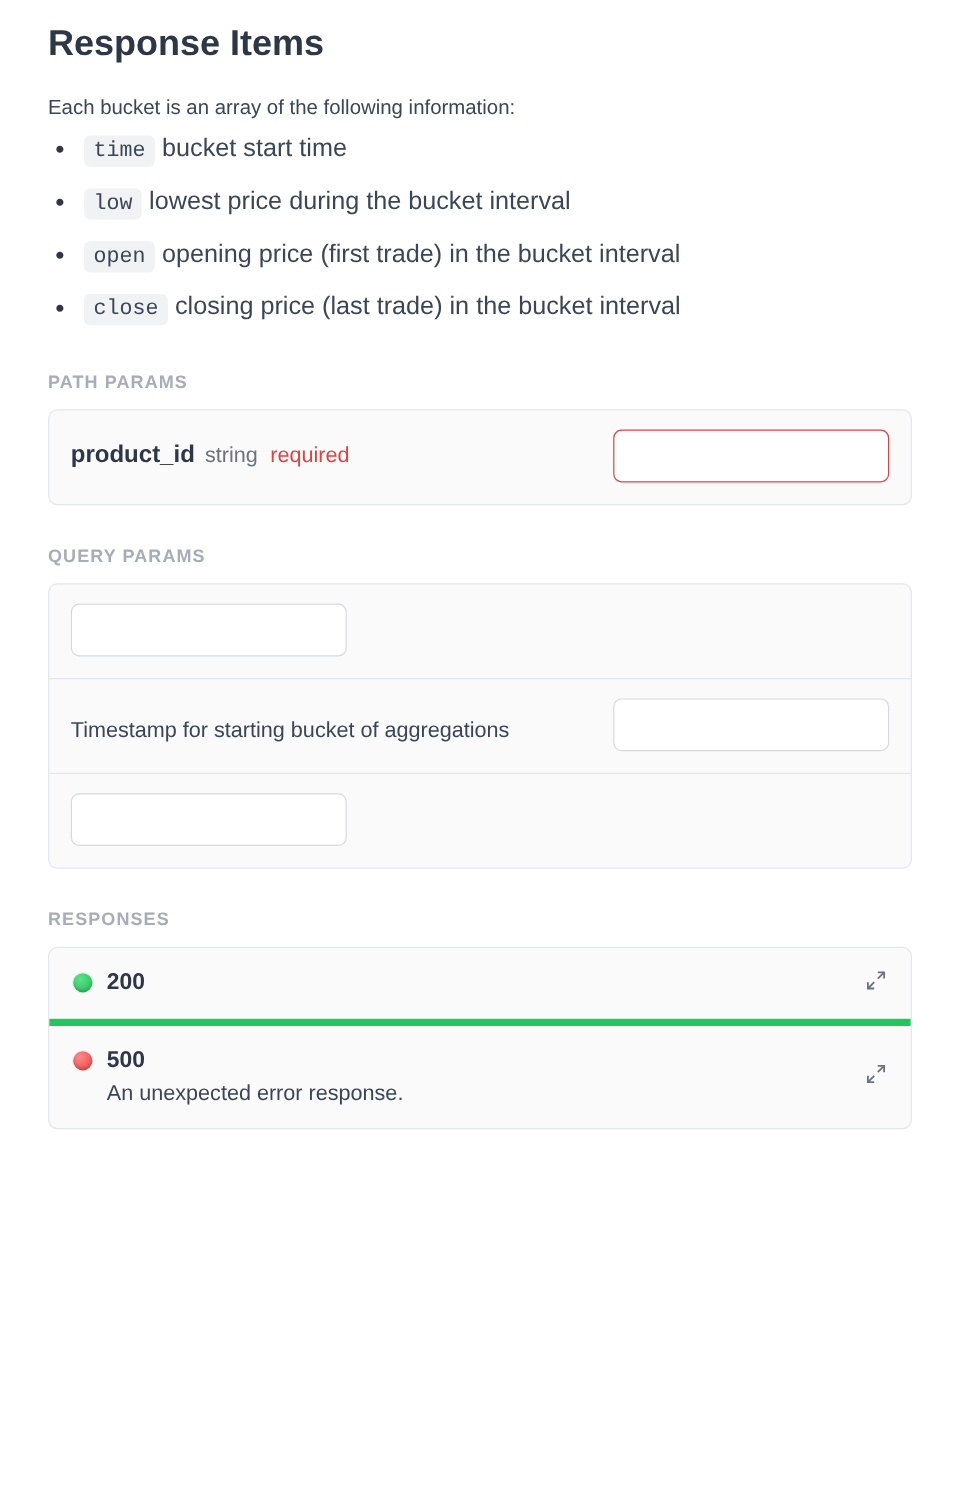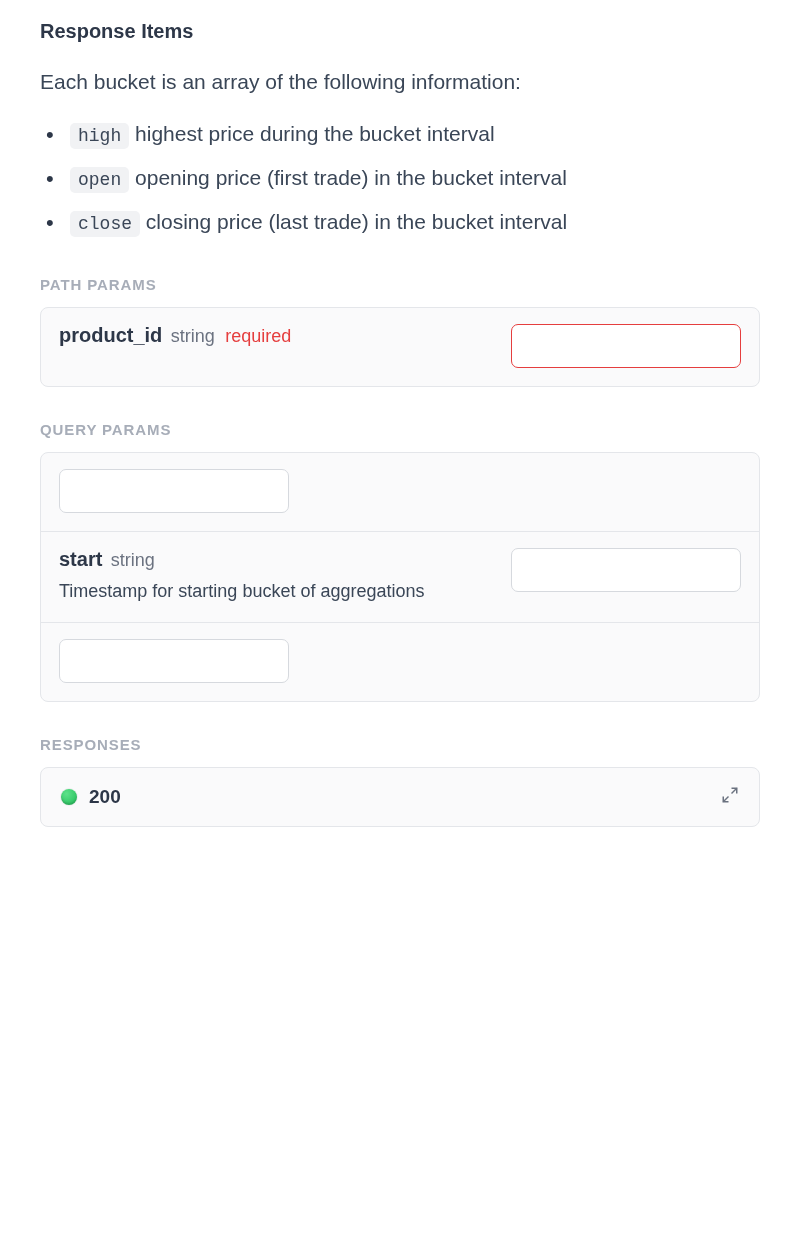--- a/index.html
+++ b/index.html
@@ -15,7 +15,7 @@
     width: 800px;
   }
   h1.page-title {
-    font-size: 20px;
+    font-size: 30px;
     font-weight: 700;
     color: #2d3748;
     margin-bottom: 24px;

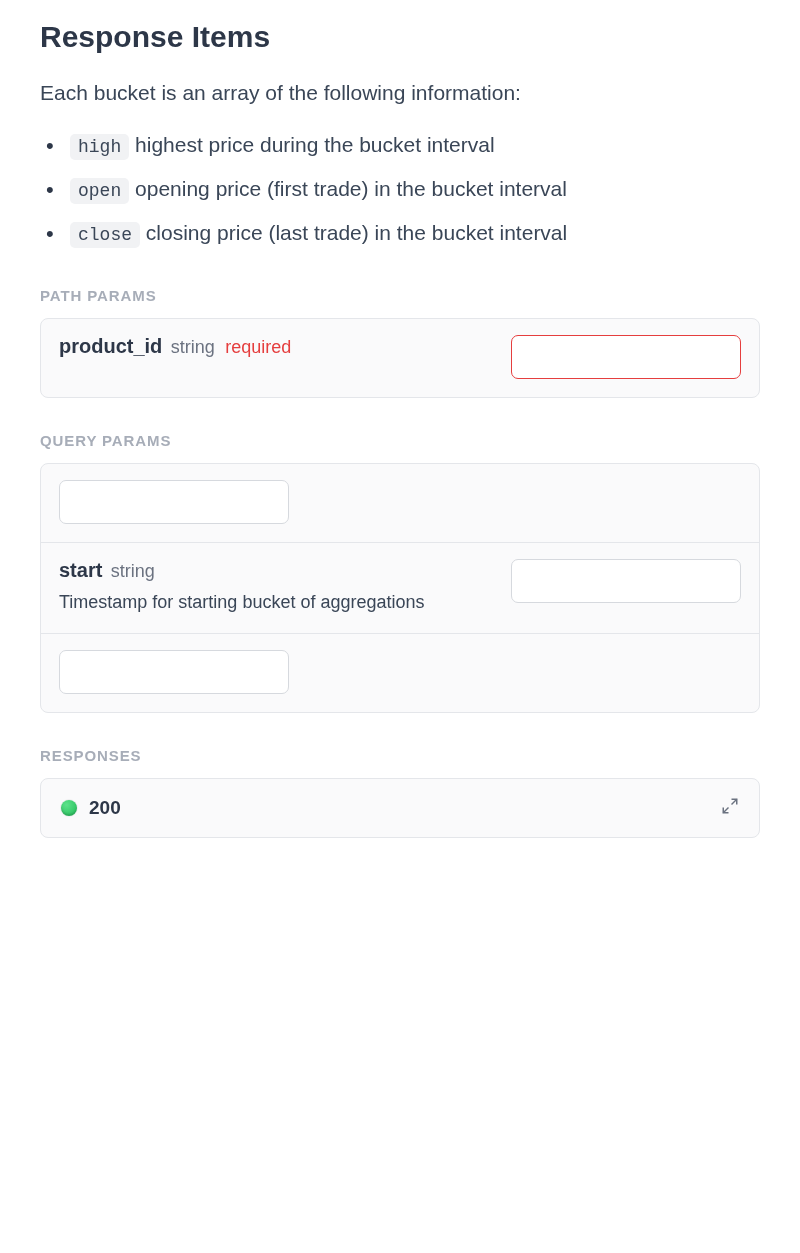--- a/index.html
+++ b/index.html
@@ -21,9 +21,9 @@
     margin-bottom: 24px;
   }
   p.intro {
-    font-size: 21px;
-    color: #3a4657;
-    margin-bottom: 22px;
+    font-size: 17px;
+    color: #3a4657;
+    margin-bottom: 6px;
     line-height: 1.4;
   }
   ul.bullets {

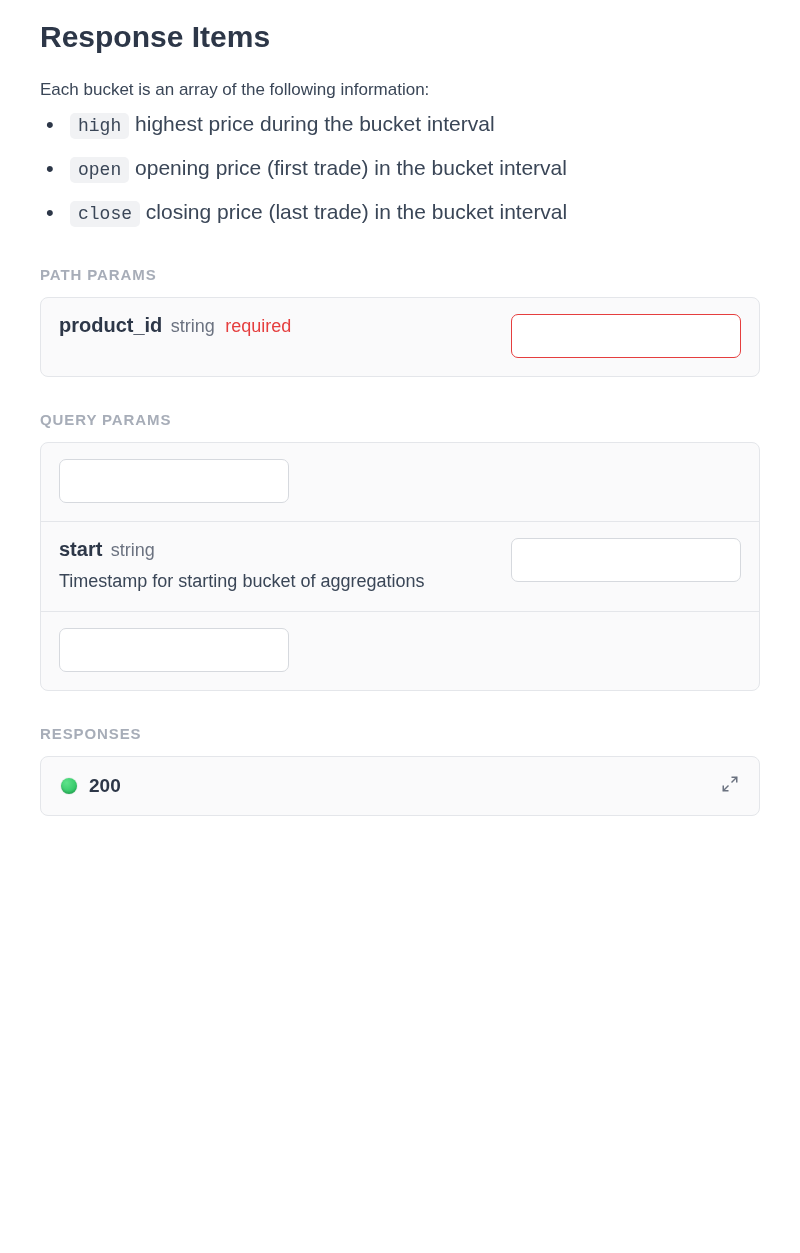--- a/index.html
+++ b/index.html
@@ -185,6 +185,9 @@
 <p class="intro">Each bucket is an array of the following information:</p>
 
 <ul class="bullets">
+  <li>
+    <code class="inline">time</code><span> bucket start time</span>
+  </li>
   <li>
     <code class="inline">high</code><span> highest price during the bucket interval</span>
   </li>

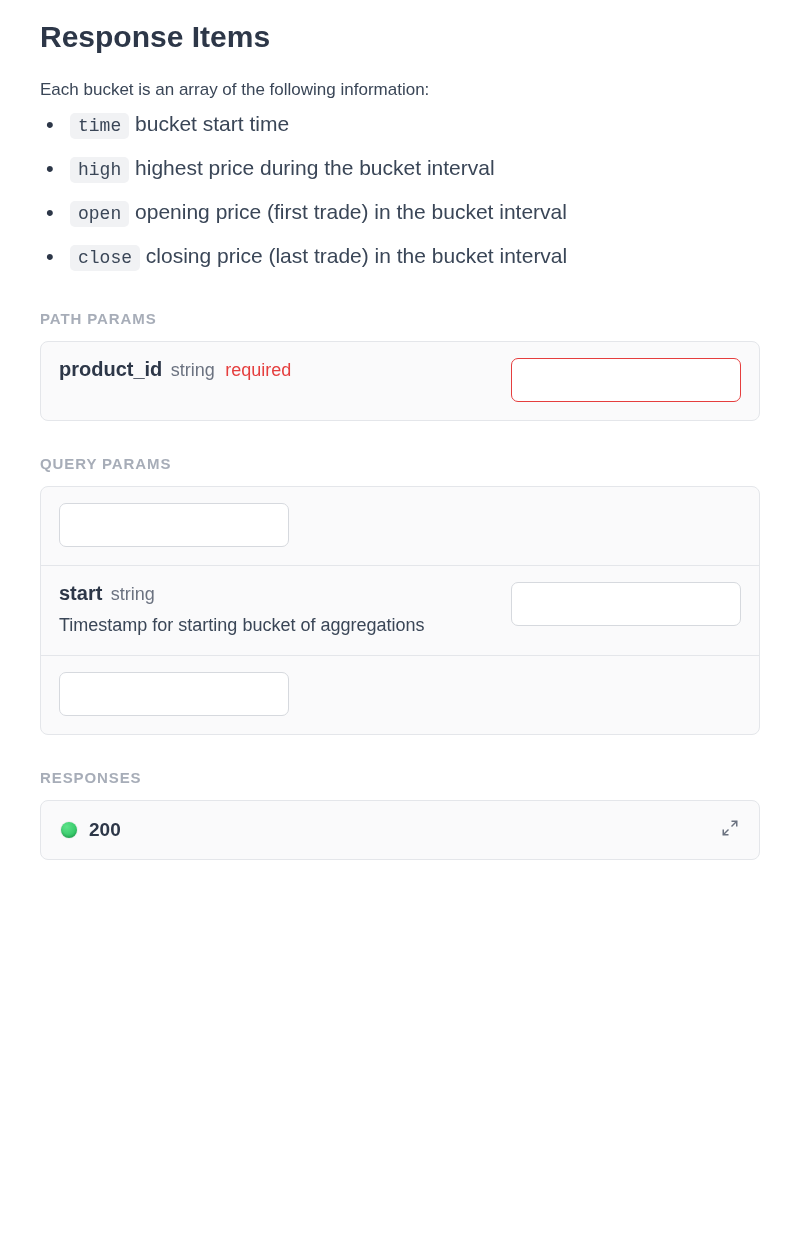--- a/index.html
+++ b/index.html
@@ -187,6 +187,9 @@
 <ul class="bullets">
   <li>
     <code class="inline">time</code><span> bucket start time</span>
+  </li>
+  <li>
+    <code class="inline">low</code><span> lowest price during the bucket interval</span>
   </li>
   <li>
     <code class="inline">high</code><span> highest price during the bucket interval</span>

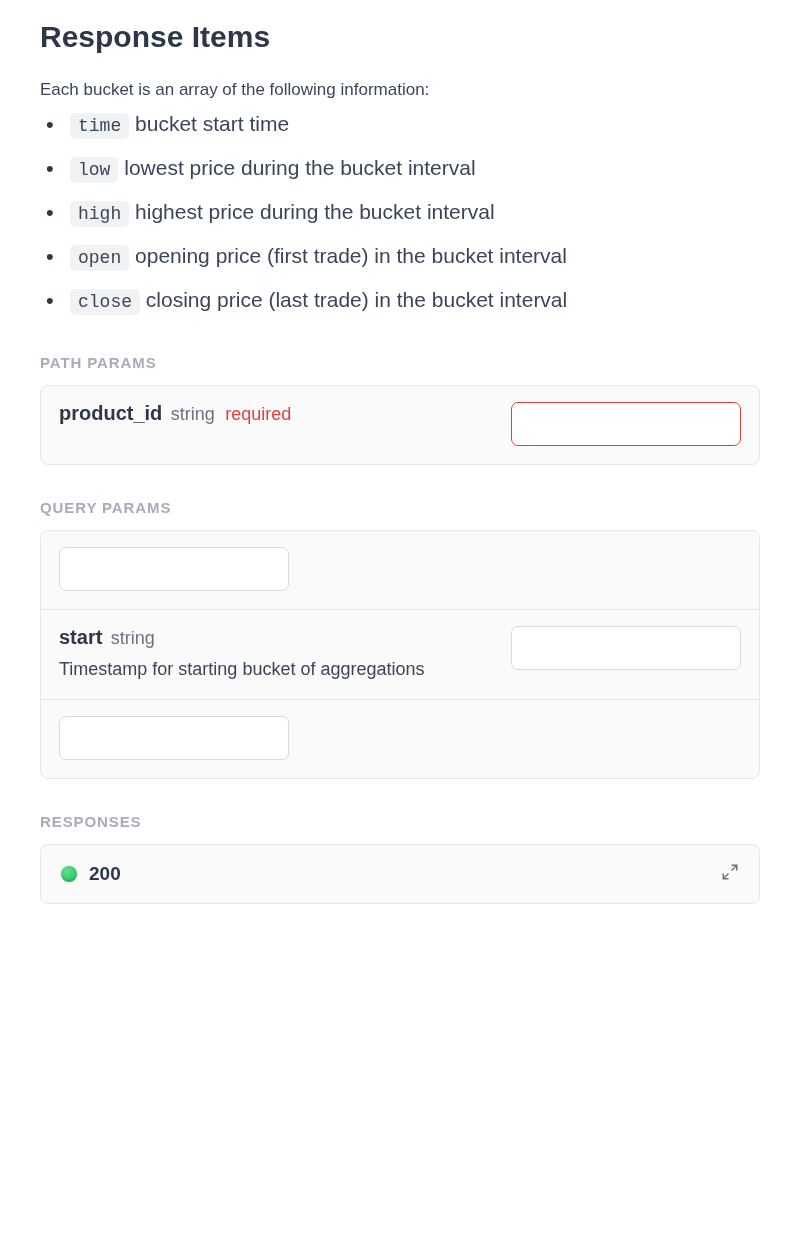--- a/index.html
+++ b/index.html
@@ -190,9 +190,6 @@
   </li>
   <li>
     <code class="inline">low</code><span> lowest price during the bucket interval</span>
-  </li>
-  <li>
-    <code class="inline">high</code><span> highest price during the bucket interval</span>
   </li>
   <li>
     <code class="inline">open</code><span> opening price (first trade) in the bucket interval</span>

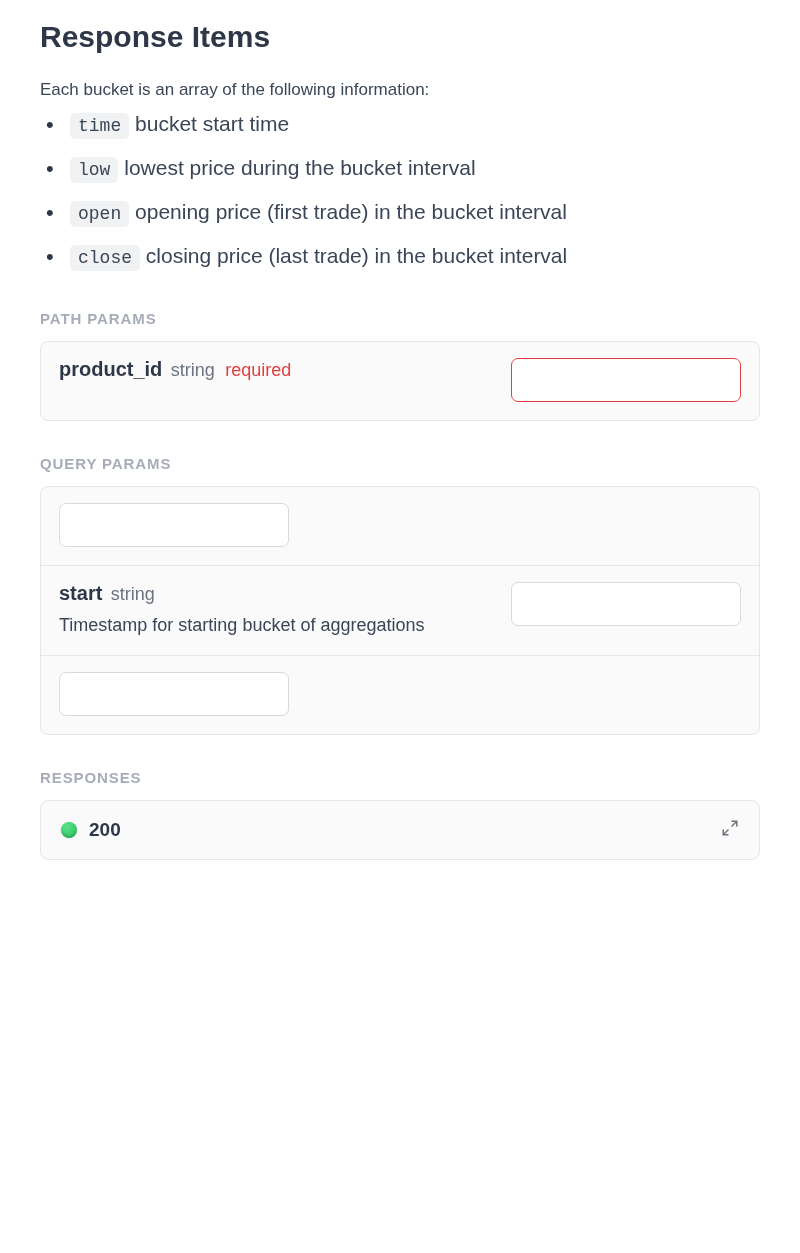--- a/index.html
+++ b/index.html
@@ -74,7 +74,7 @@
     padding: 16px 18px 18px 18px;
     border-bottom: 1px solid #e4e6ea;
     display: flex;
-    align-items: flex-start;
+    align-items: center;
     gap: 14px;
   }
   .param-row:last-child {

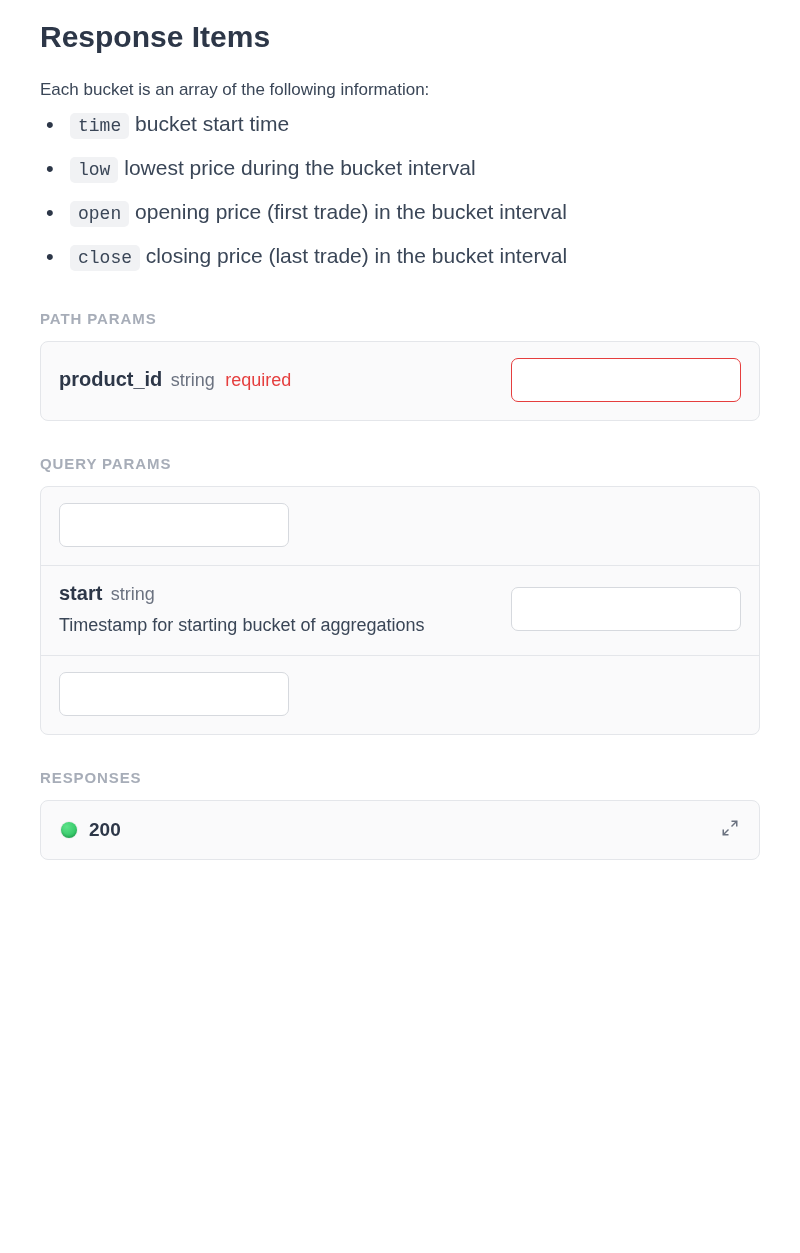--- a/index.html
+++ b/index.html
@@ -220,10 +220,6 @@
   </div>
   <div class="param-row">
     <div class="param-left">
-      <div>
-        <span class="param-name">start</span>
-        <span class="param-type">string</span>
-      </div>
       <div class="param-desc">Timestamp for starting bucket of aggregations</div>
     </div>
     <input type="text" class="param-input" value="" style="">

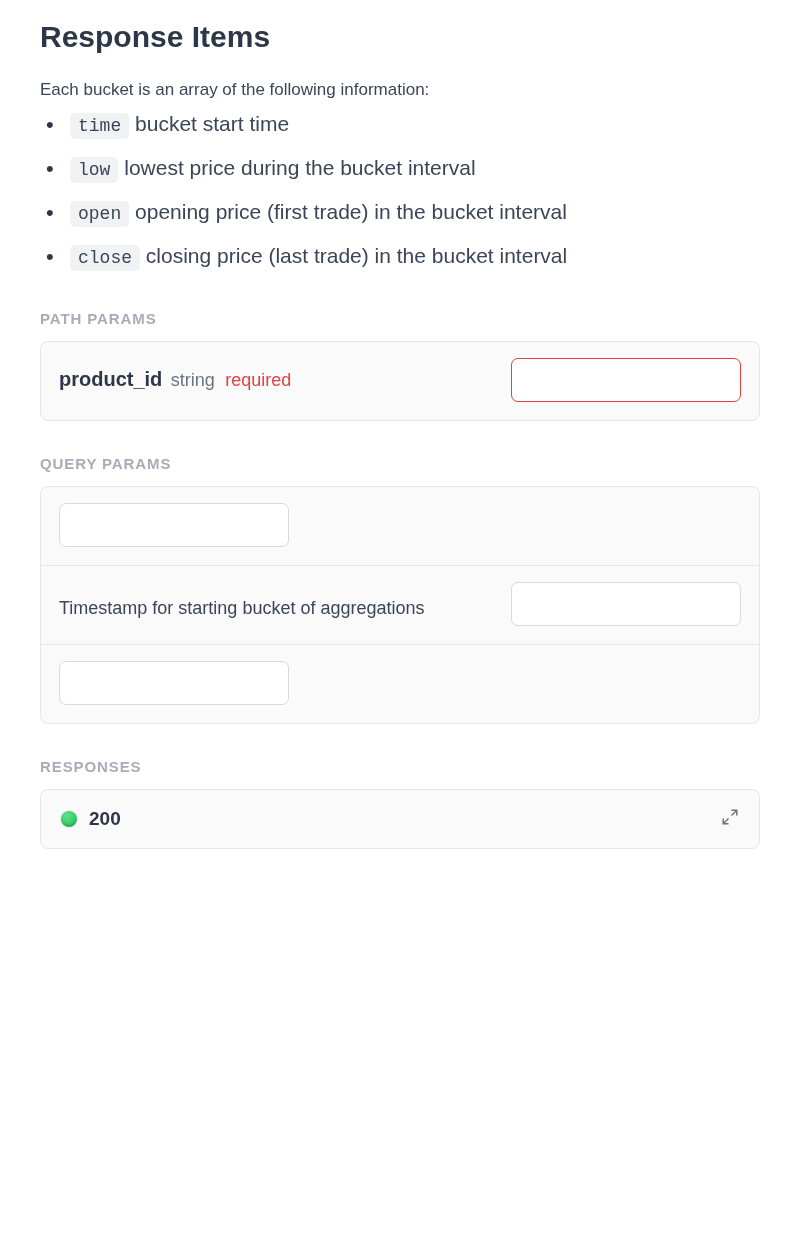--- a/index.html
+++ b/index.html
@@ -246,6 +246,21 @@
         </svg>
     </span>
   </div>
+  <div class="response-row">
+    <span class="status-dot red"></span>
+    <div class="response-content">
+      <div class="response-code">500</div>
+      <div class="response-desc">An unexpected error response.</div>
+    </div>
+    <span class="expand-icon">
+      <svg viewBox="0 0 24 24">
+          <path d="M14 3h7v7"></path>
+          <path d="M10 21H3v-7"></path>
+          <path d="M21 3l-7 7"></path>
+          <path d="M3 21l7-7"></path>
+        </svg>
+    </span>
+  </div>
 </div>
 
 </body></html>

